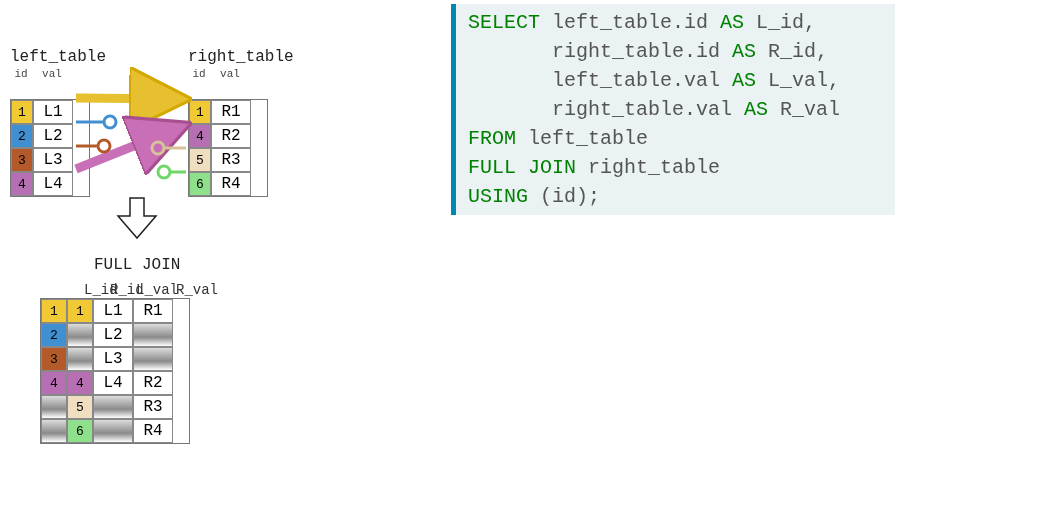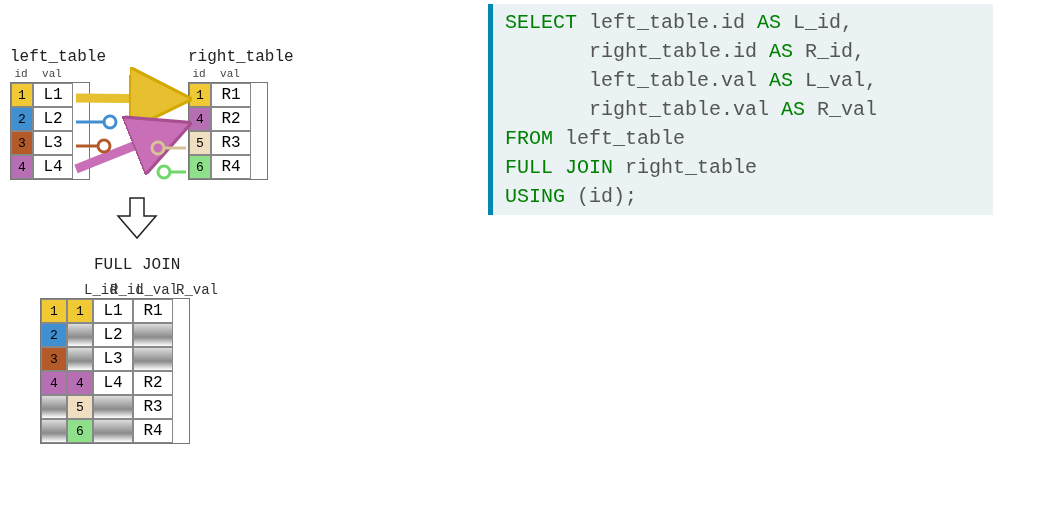--- a/index.html
+++ b/index.html
@@ -66,9 +66,9 @@
   
   .code-block {
     position: absolute;
-    left: 488px;
+    left: 451px;
     top: 4px;
-    width: 505px;
+    width: 444px;
     background: #eaf2f4;
     border-left: 5px solid #0088b3;
     padding: 4px 8px 4px 12px;

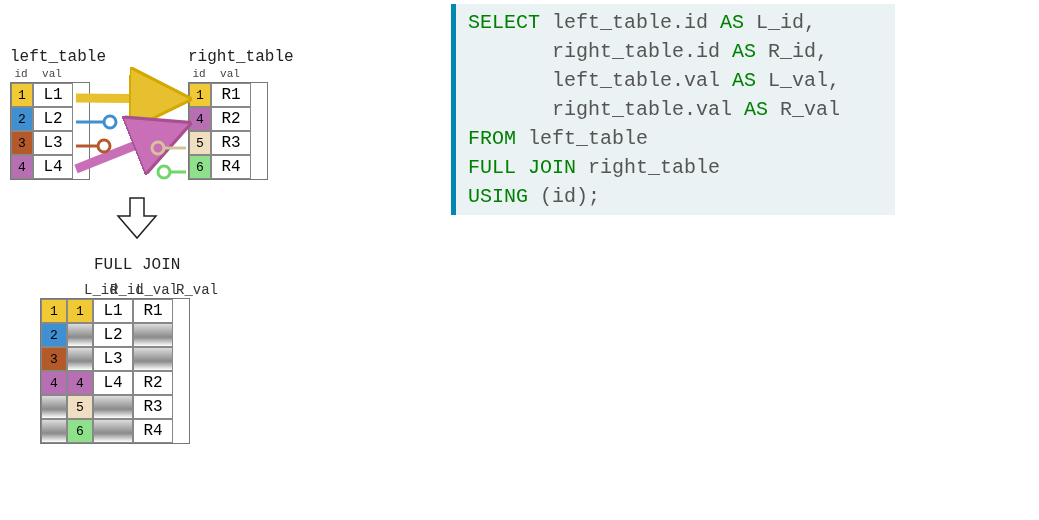--- a/index.html
+++ b/index.html
@@ -30,7 +30,7 @@
     display: flex;
     font-size: 11px;
     color: #444;
-    margin-bottom: 2px;
+    margin-bottom: 19px;
   }
   .col-headers span {
     text-align: center;

